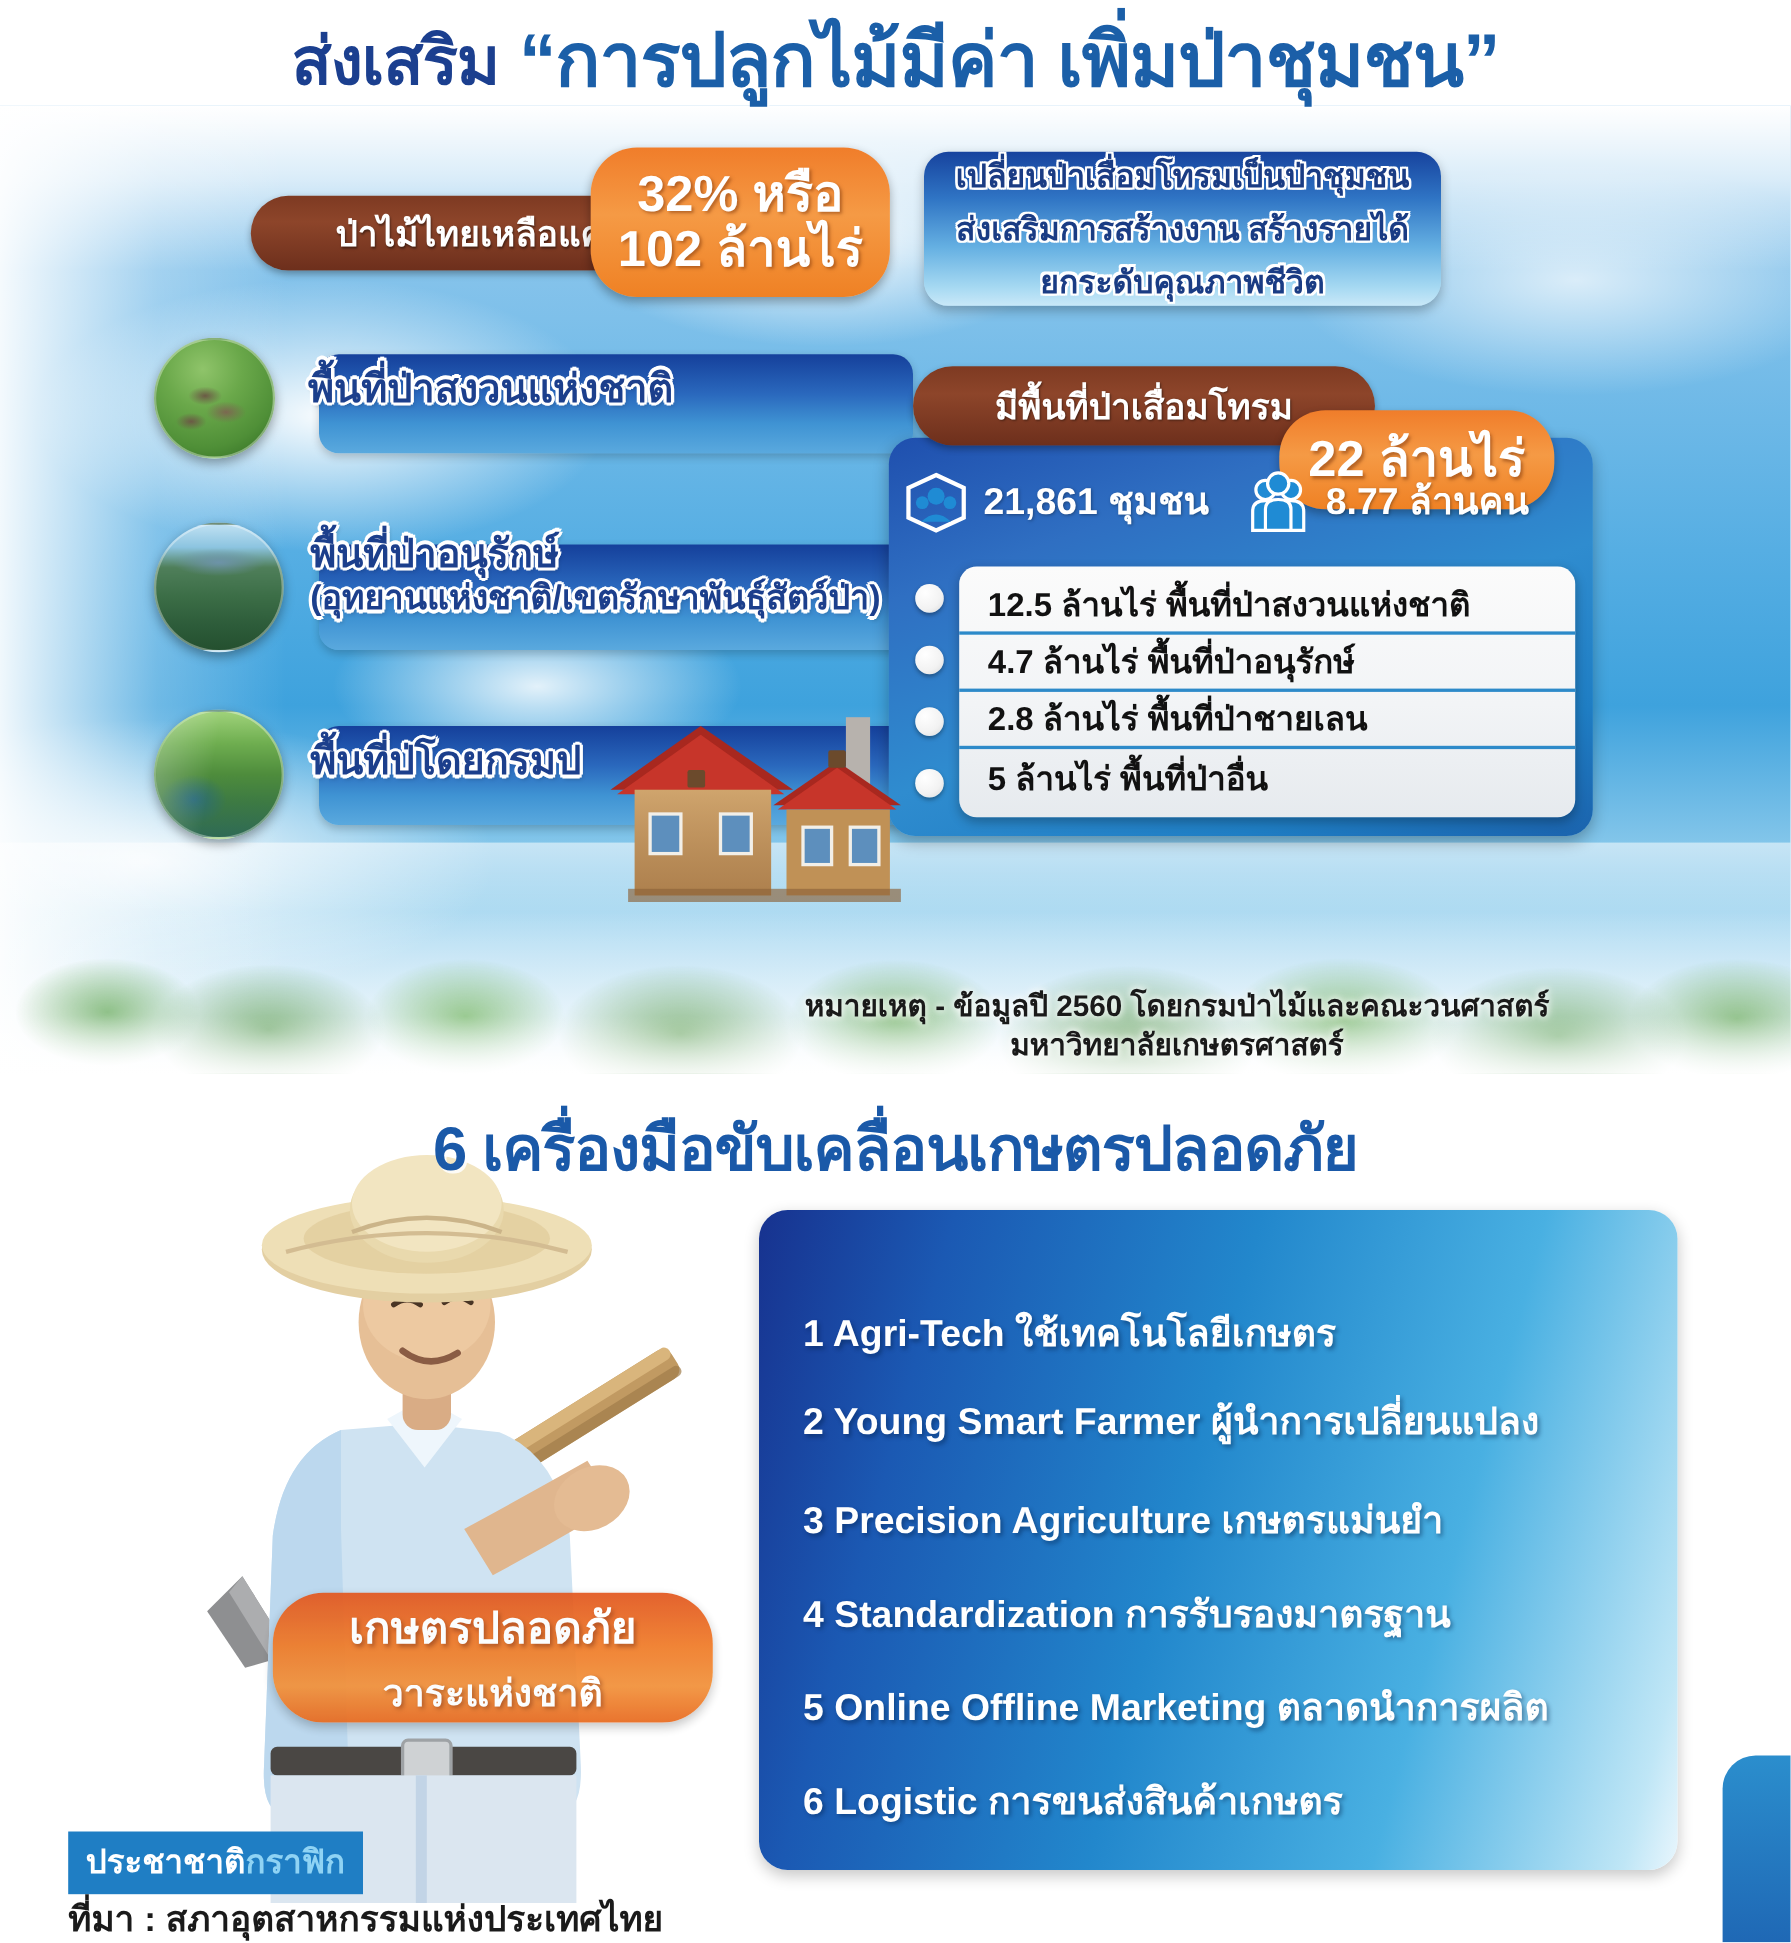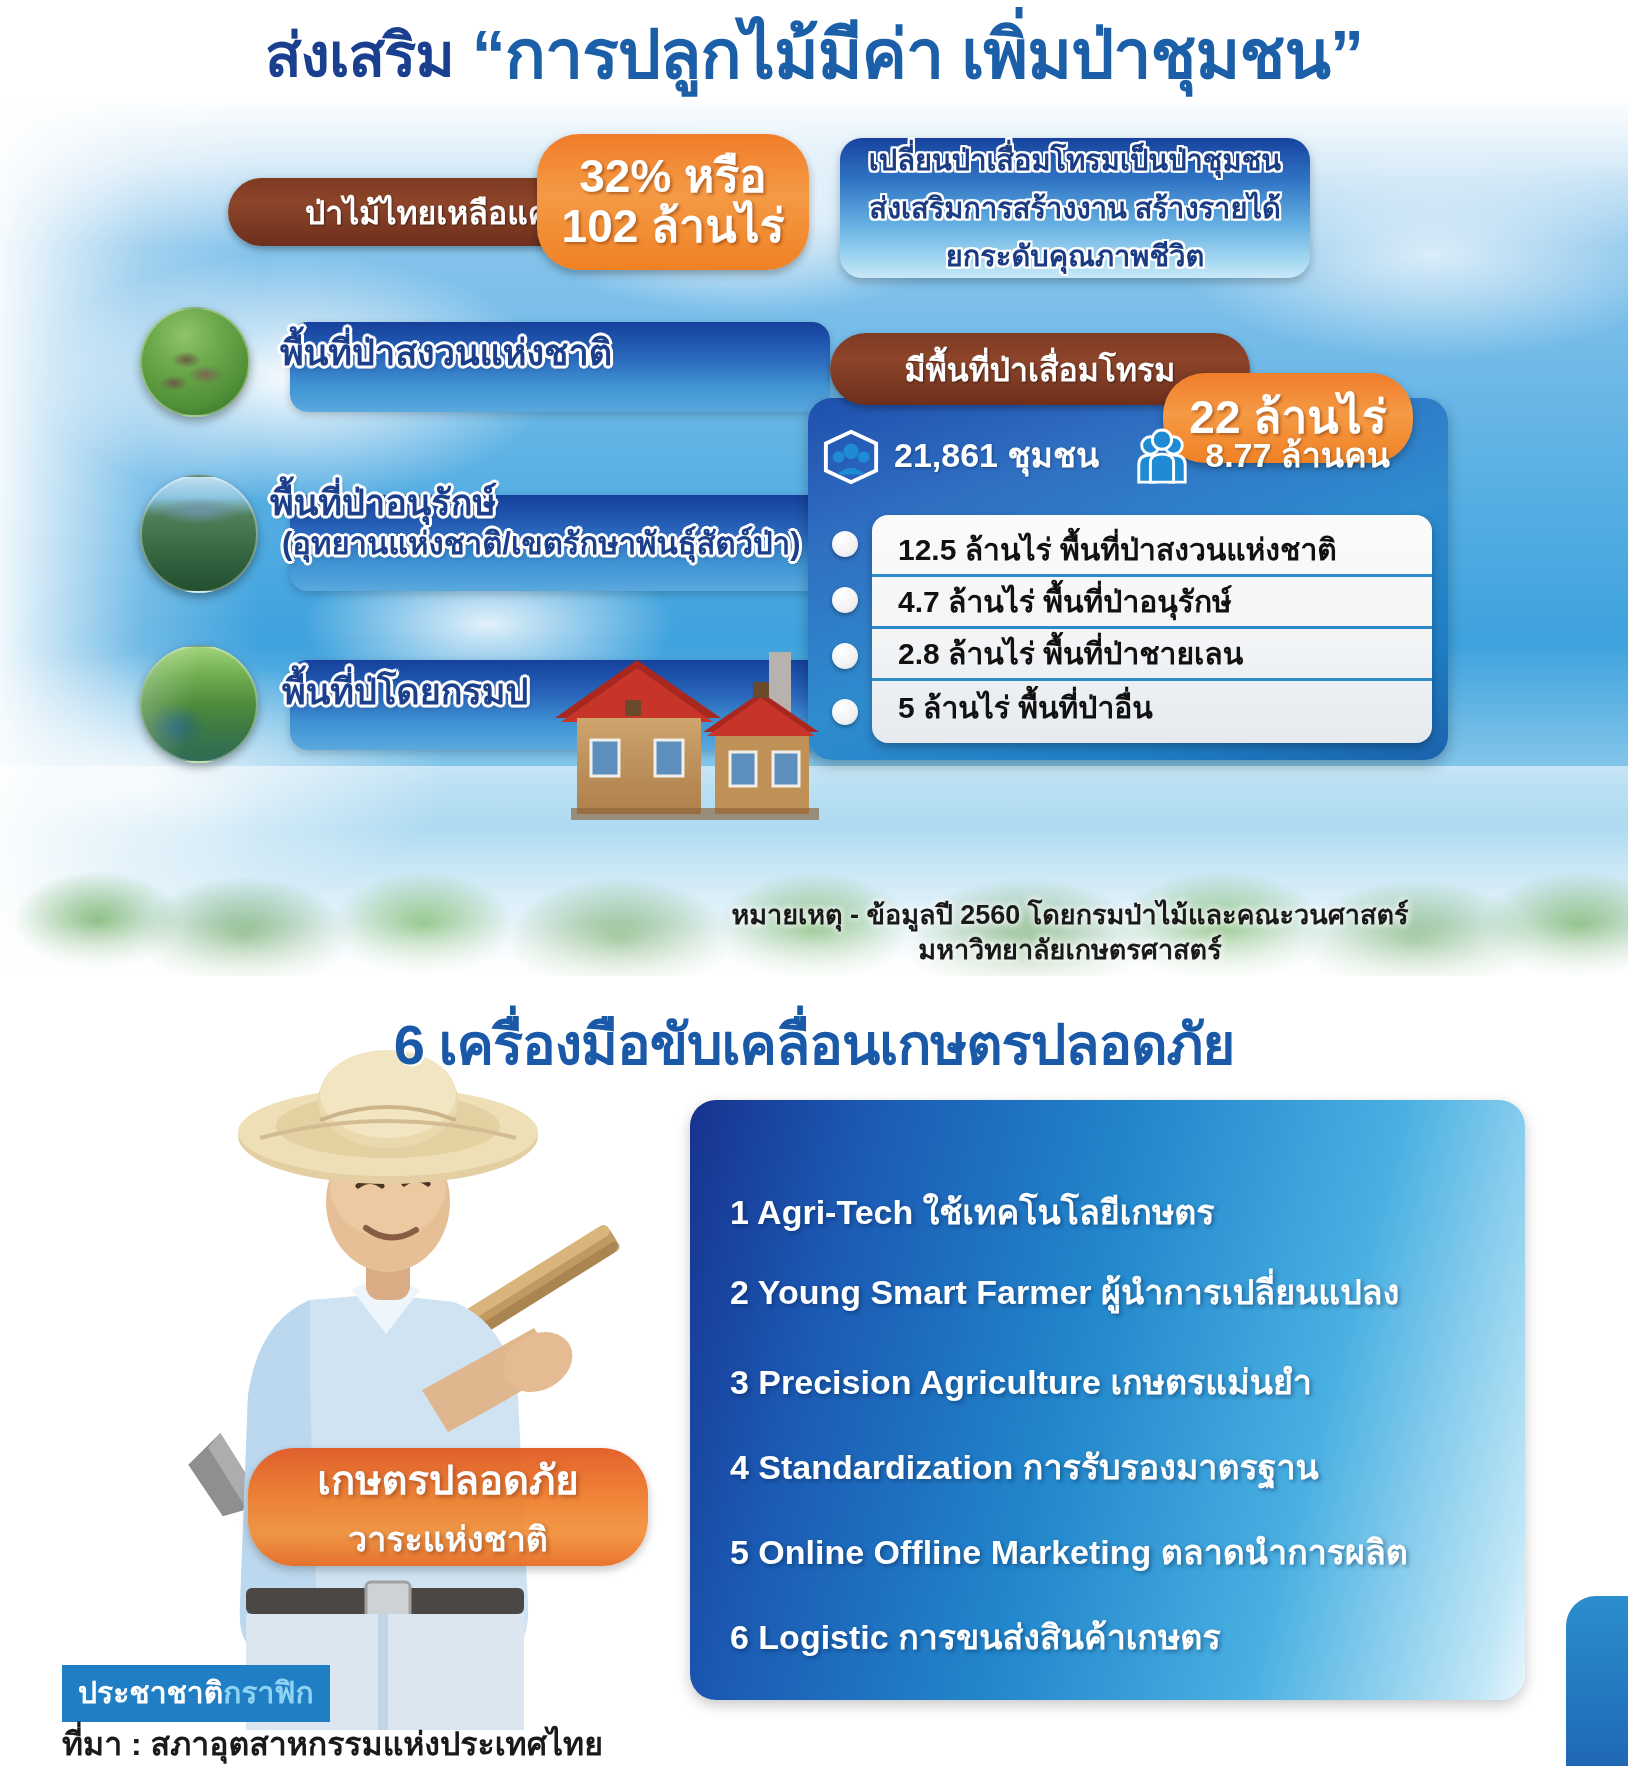--- a/index.html
+++ b/index.html
@@ -263,7 +263,7 @@
 
   <div class="left-bar" style="left:290px; top:495px; width:540px; height:96px;"></div>
   <div class="photo-circle pc2" style="left:140px; top:475px; width:118px; height:118px;"></div>
-  <div class="left-bar-txt" style="left:270px; top:483px; font-size:36px;">พื้นที่ป่าอนุรักษ์</div>
+  <div class="left-bar-txt" style="left:282px; top:483px; font-size:36px;">พื้นที่ป่าอนุรักษ์</div>
   <div class="left-bar-txt" style="left:282px; top:527px; font-size:31px;">(อุทยานแห่งชาติ/เขตรักษาพันธุ์สัตว์ป่า)</div>
 
   <div class="left-bar" style="left:290px; top:660px; width:540px; height:90px;"></div>

